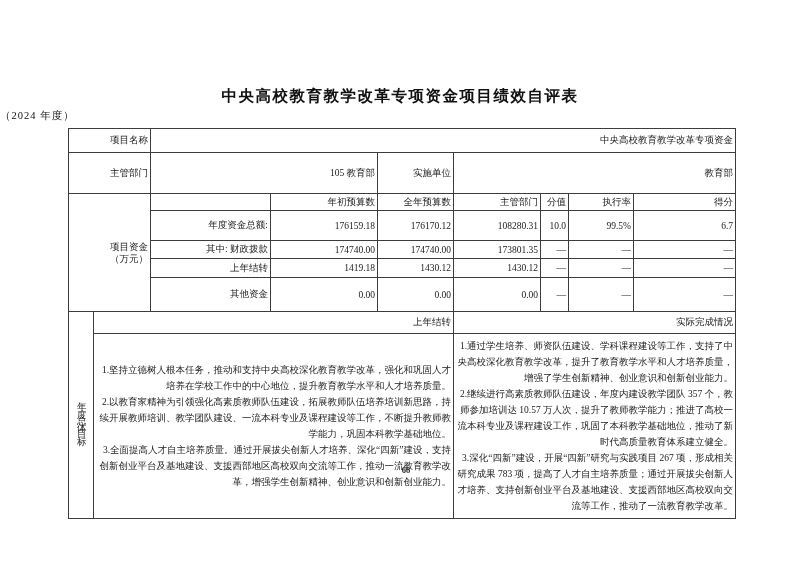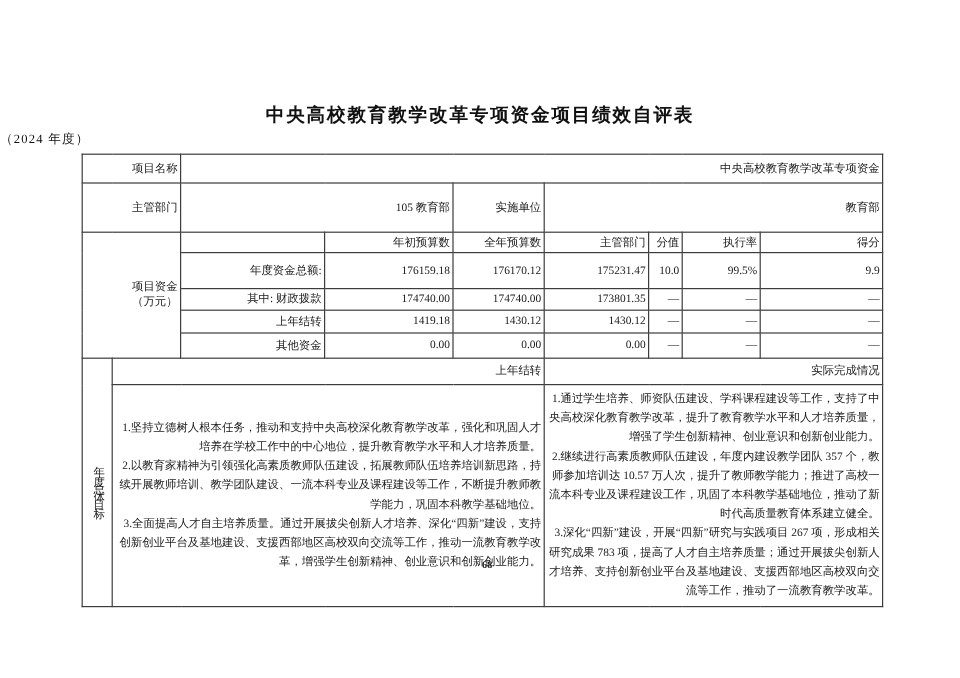--- a/index.html
+++ b/index.html
@@ -87,7 +87,7 @@
     <td class="sub-label">年度资金总额:</td>
     <td>176159.18</td>
     <td>176170.12</td>
-    <td>175231.47</td>
+    <td>108280.31</td>
     <td>10.0</td>
     <td>99.5%</td>
     <td>9.9</td>

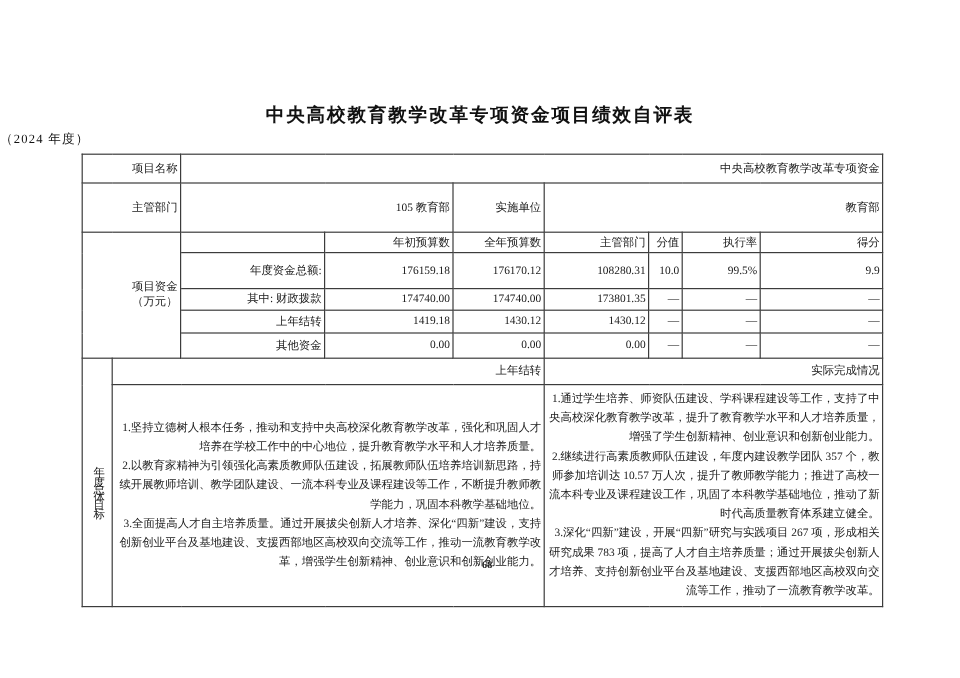--- a/index.html
+++ b/index.html
@@ -90,7 +90,7 @@
     <td>108280.31</td>
     <td>10.0</td>
     <td>99.5%</td>
-    <td>9.9</td>
+    <td>6.7</td>
   </tr>
 
   <tr style="height:18px">

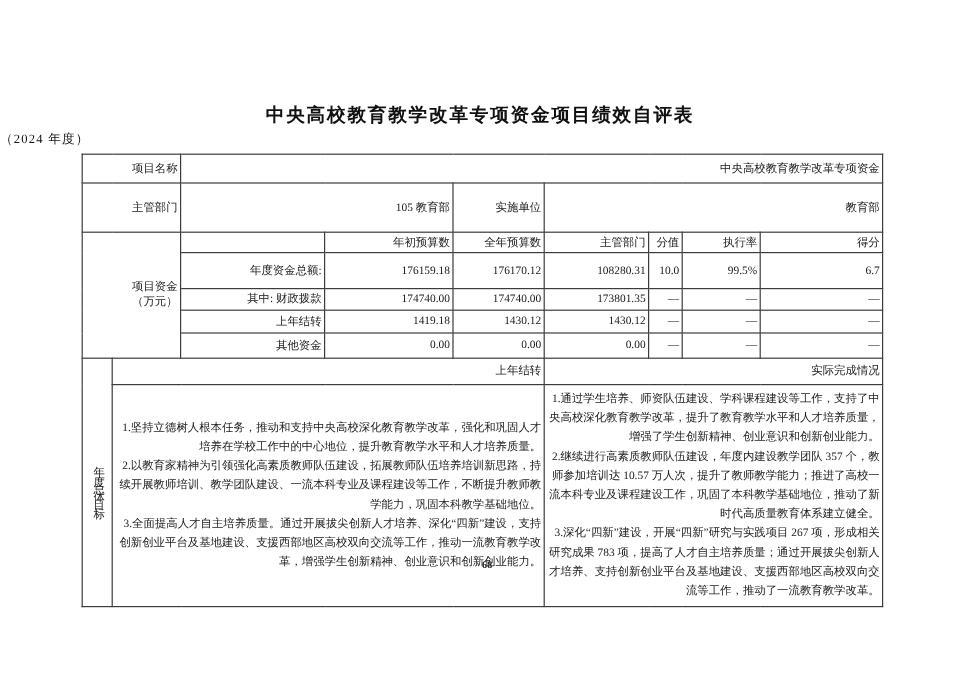--- a/index.html
+++ b/index.html
@@ -113,7 +113,7 @@
     <td>—</td>
   </tr>
 
-  <tr style="height:21px">
+  <tr style="height:34px">
     <td class="sub-label">其他资金</td>
     <td>0.00</td>
     <td>0.00</td>

